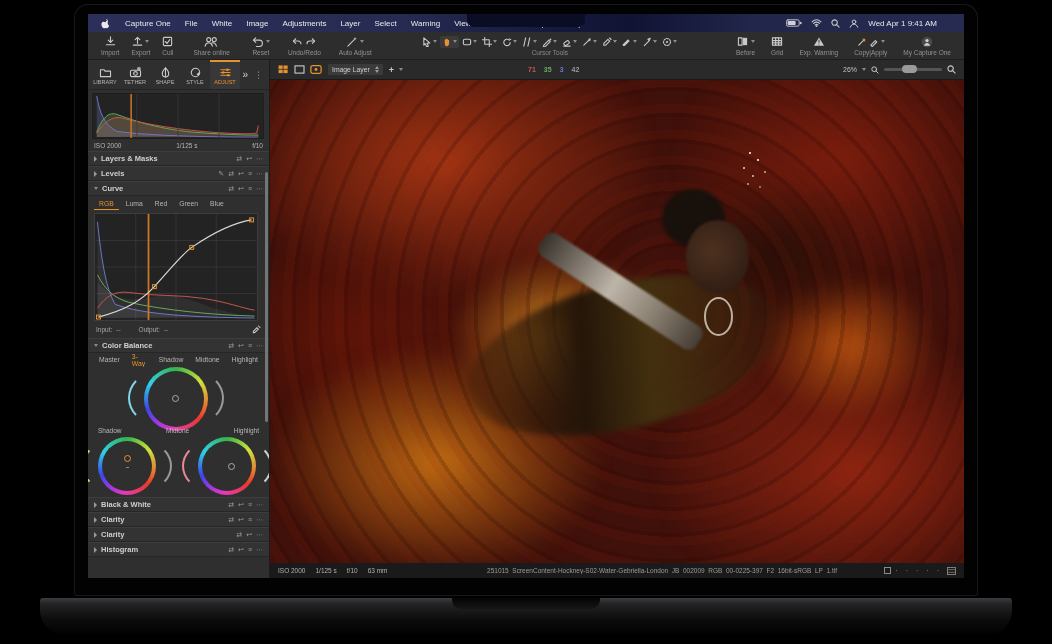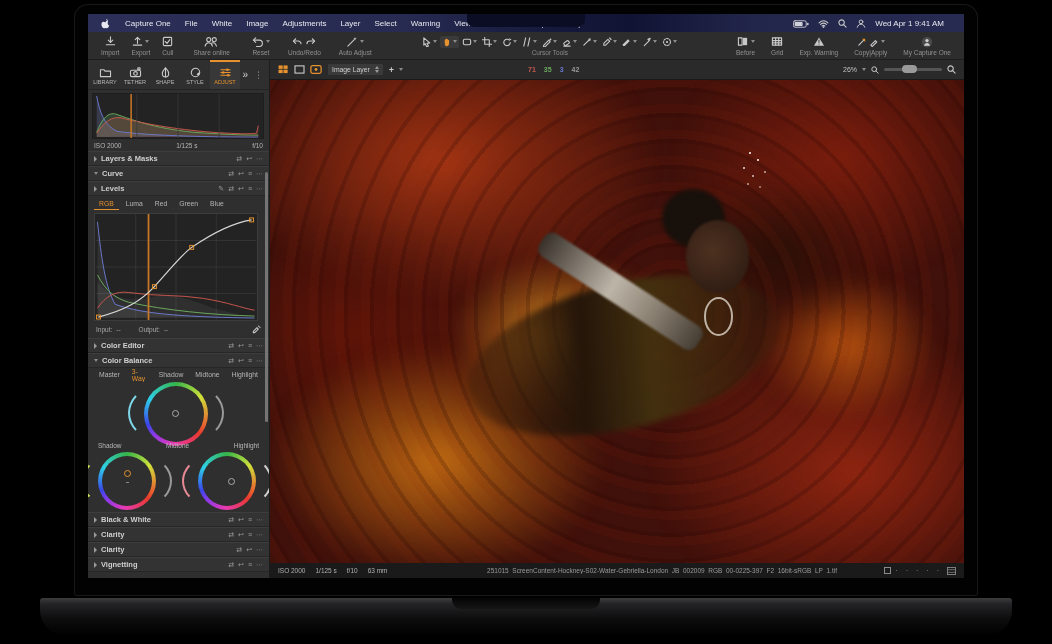--- a/index.html
+++ b/index.html
@@ -22,7 +22,7 @@
 .mitem{padding:0 7px;white-space:nowrap;cursor:default}
 .mitem.bold{font-weight:normal}
 .apple{padding:0 8px 0 13px;display:flex;align-items:center}
-.mstatus{margin-left:auto;display:flex;align-items:flex-end;gap:9px;padding-right:20px;z-index:2}
+.mstatus{margin-left:auto;display:flex;align-items:center;gap:9px;padding-right:27px;z-index:2}
 .clock{font-size:8px;white-space:nowrap}
 
 .titlebar{height:17px;flex:0 0 17px;background:#2d2d2d;display:flex;align-items:center;position:relative;border-bottom:1px solid #232323}

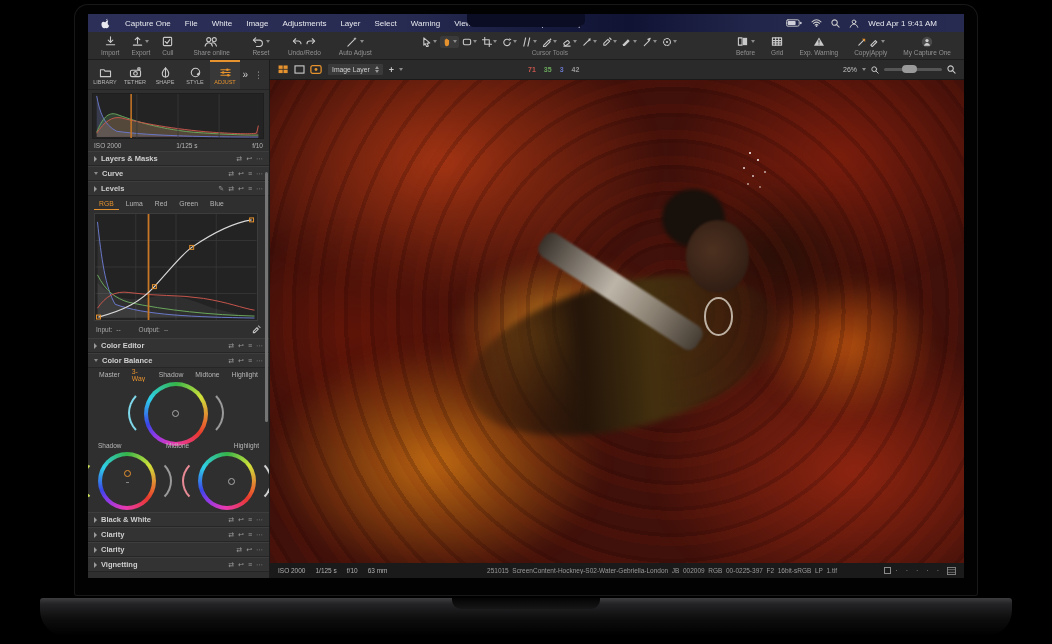--- a/index.html
+++ b/index.html
@@ -489,21 +489,21 @@
         </div>
 
         <div class="ph">
+          <span class="chev-r"></span>
+          <span class="ptitle">Levels</span>
+          <span class="picons">
+                <span>✎</span>
+                <span>⇄</span>
+                <span>↩</span>
+                <span>≡</span>
+                <span>⋯</span>
+              </span>
+        </div>
+
+        <div class="ph">
           <span class="chev-d"></span>
           <span class="ptitle">Curve</span>
           <span class="picons">
-                <span>⇄</span>
-                <span>↩</span>
-                <span>≡</span>
-                <span>⋯</span>
-              </span>
-        </div>
-
-        <div class="ph">
-          <span class="chev-r"></span>
-          <span class="ptitle">Levels</span>
-          <span class="picons">
-                <span>✎</span>
                 <span>⇄</span>
                 <span>↩</span>
                 <span>≡</span>

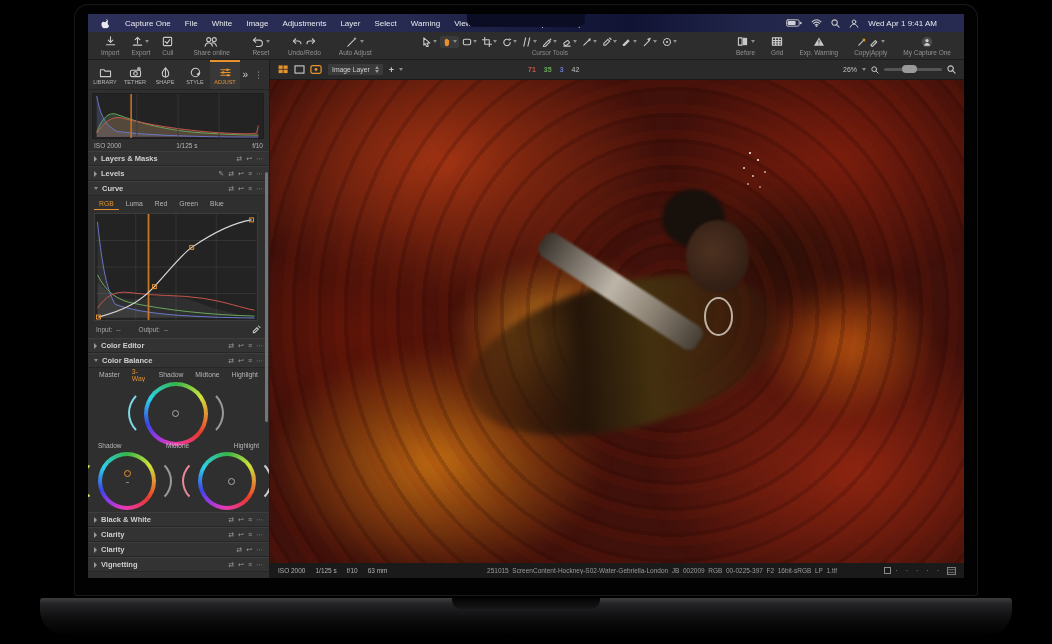--- a/index.html
+++ b/index.html
@@ -557,16 +557,6 @@
               </span>
         </div>
 
-        <div class="ph">
-          <span class="chev-r"></span>
-          <span class="ptitle">Color Editor</span>
-          <span class="picons">
-                <span>⇄</span>
-                <span>↩</span>
-                <span>≡</span>
-                <span>⋯</span>
-              </span>
-        </div>
 
         <div class="ph">
           <span class="chev-d"></span>

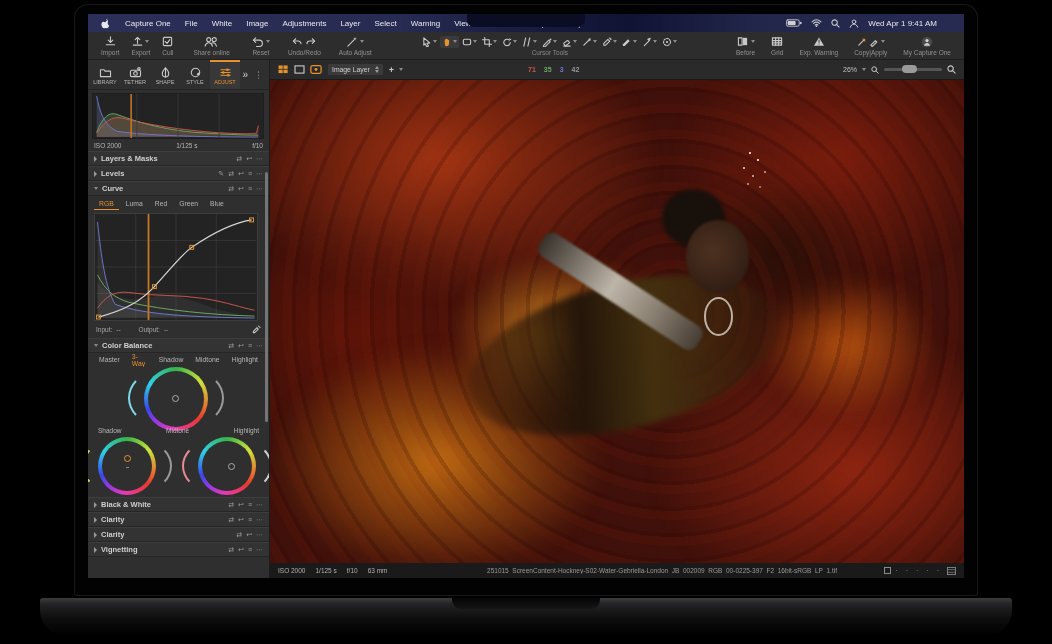--- a/index.html
+++ b/index.html
@@ -627,7 +627,7 @@
         </div>
         <div class="ph">
           <span class="chev-r"></span>
-          <span class="ptitle">Vignetting</span>
+          <span class="ptitle">Histogram</span>
           <span class="picons">
                 <span>⇄</span>
                 <span>↩</span>

